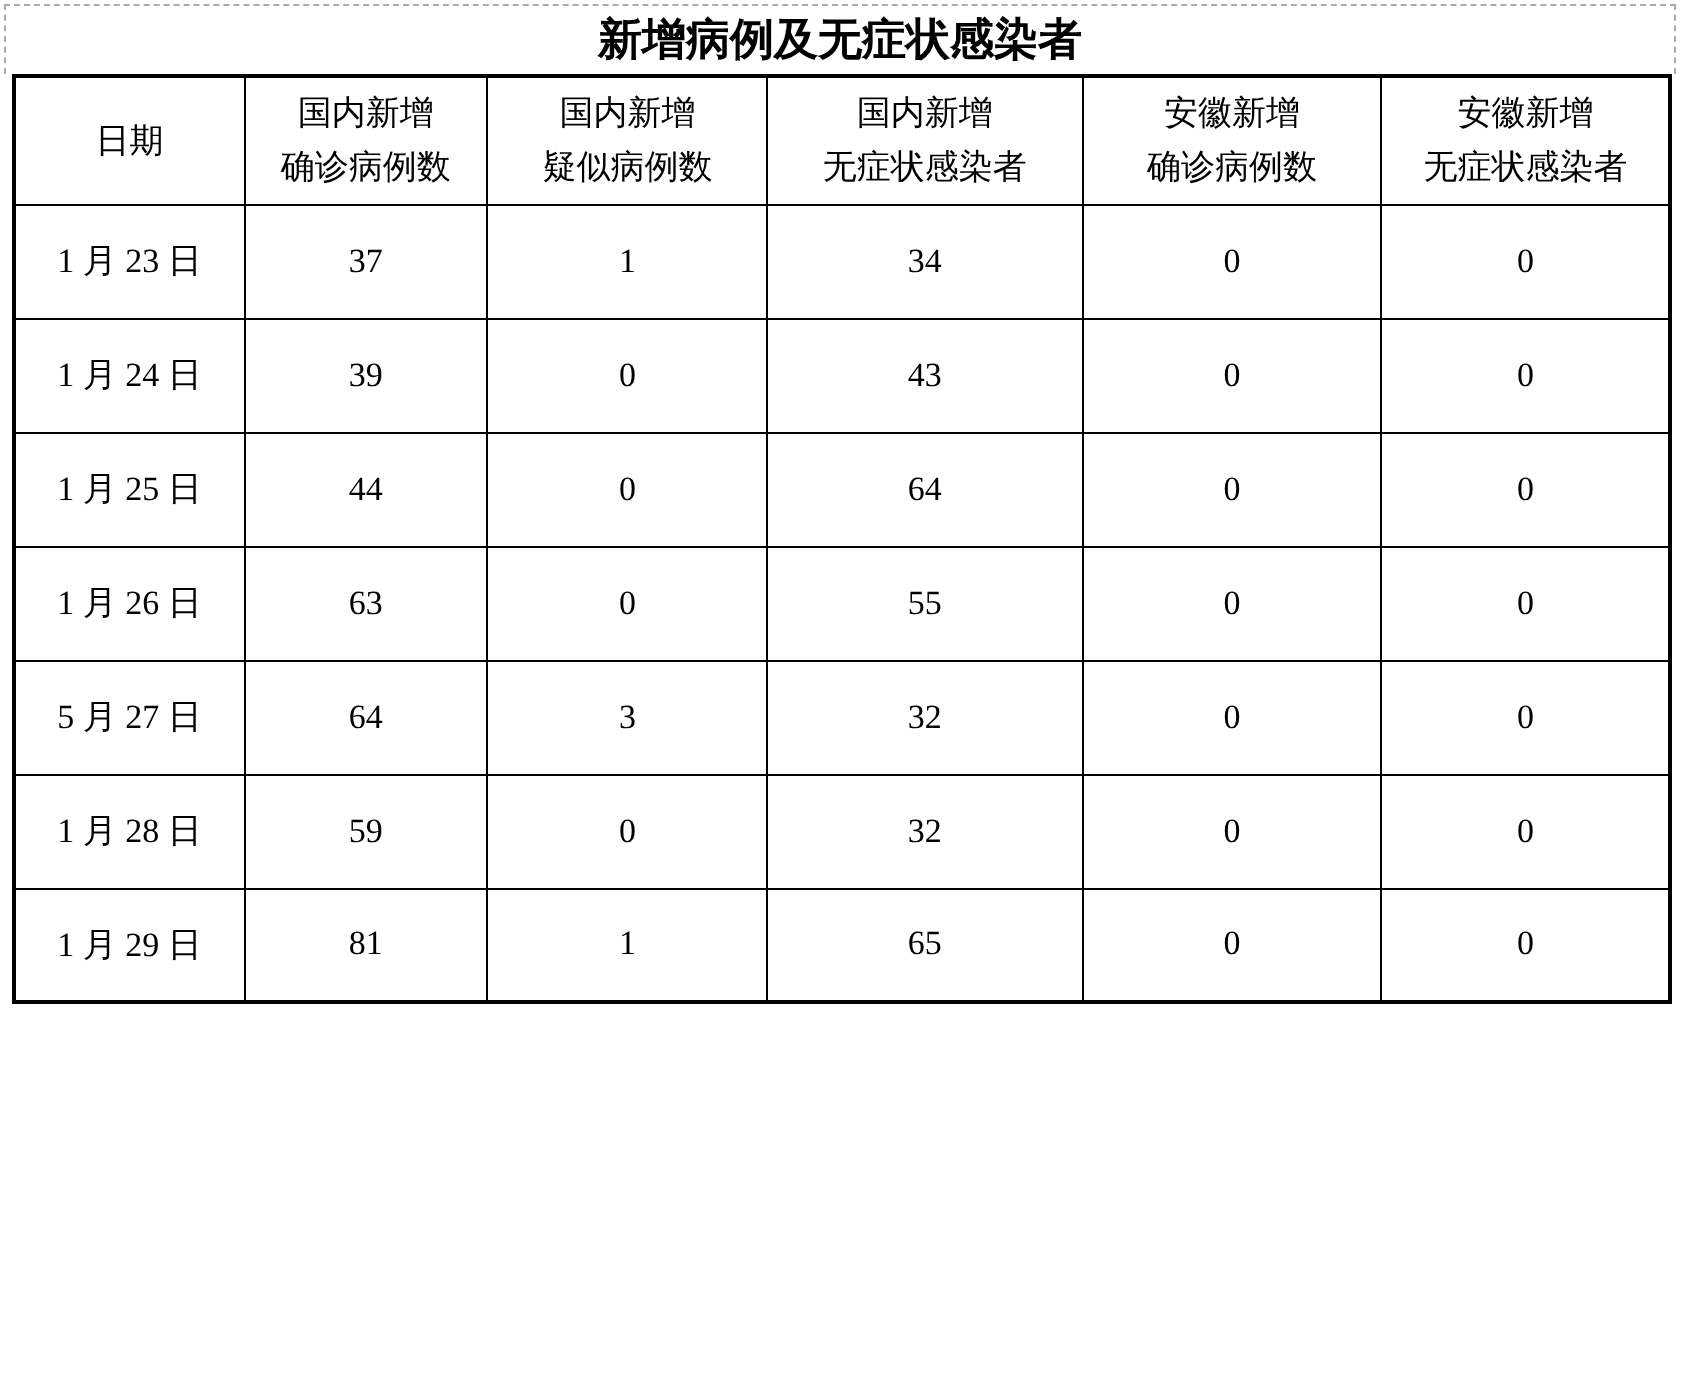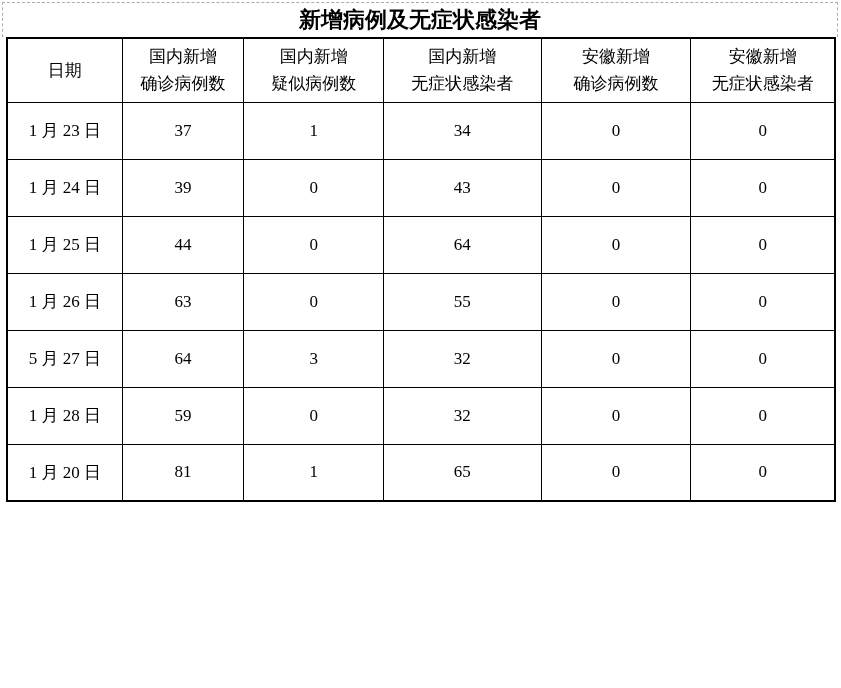--- a/index.html
+++ b/index.html
@@ -148,7 +148,7 @@
     <td>0</td>
   </tr>
         <tr>
-    <td>1 月 20 日</td>
+    <td>1 月 29 日</td>
     <td>81</td>
     <td>1</td>
     <td>65</td>

